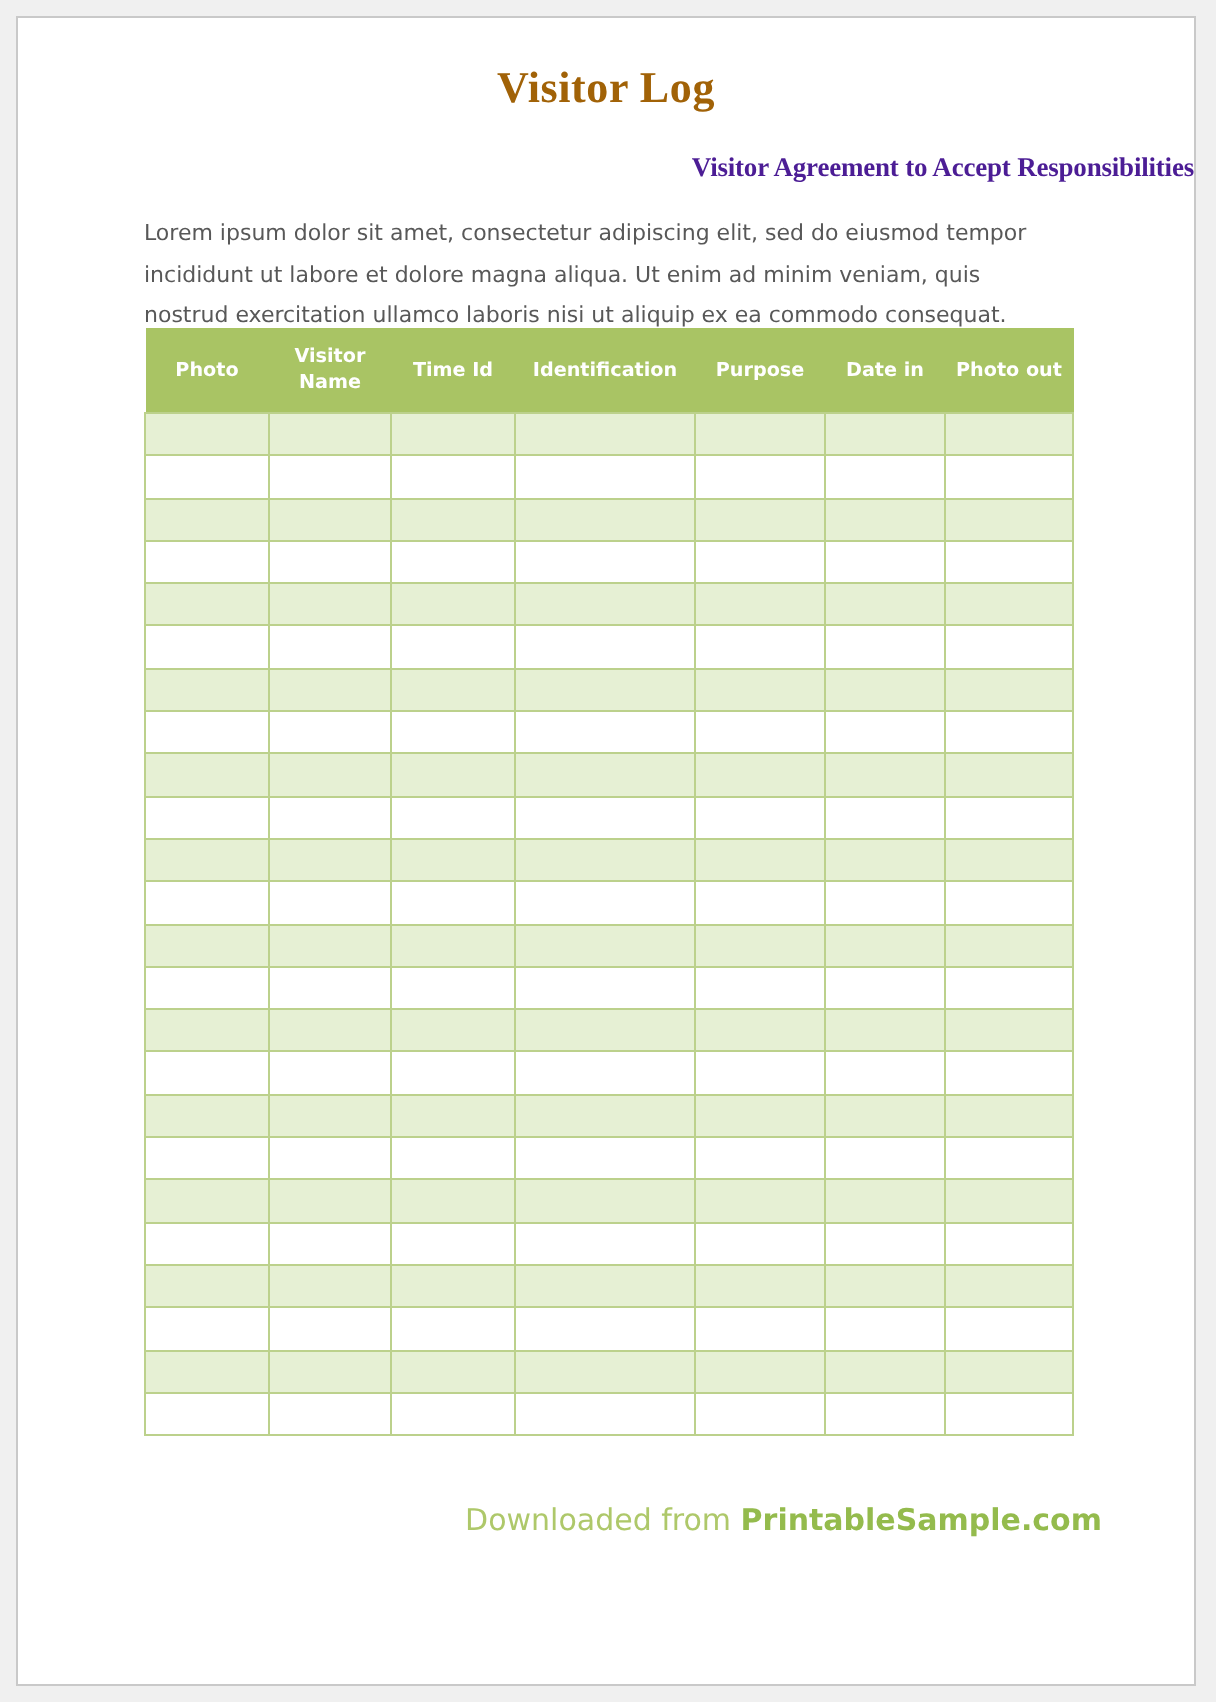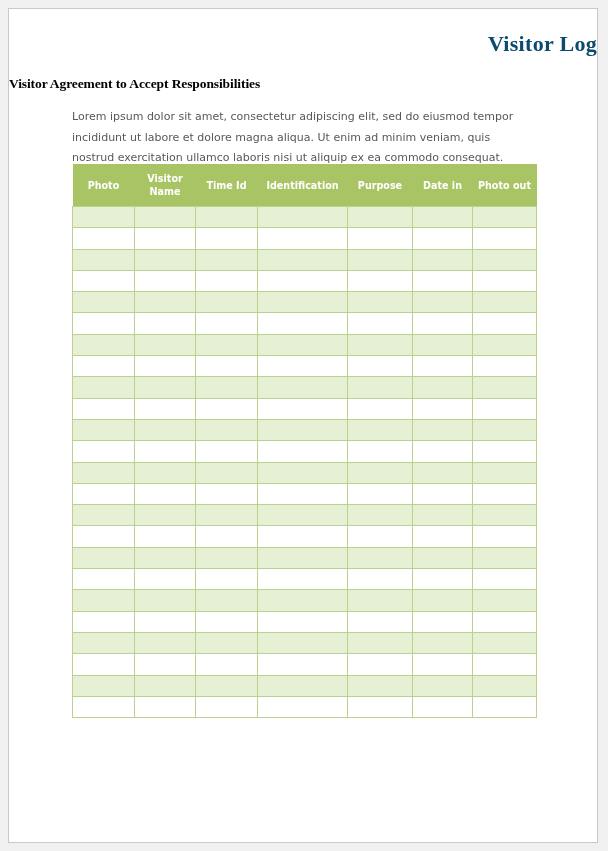--- a/index.html
+++ b/index.html
@@ -38,11 +38,11 @@
     left: 0;
     top: 22px;
     width: 100%;
-    text-align: right;
+    text-align: center;
     font-family: "Liberation Serif", serif;
     font-size: 22px;
     font-weight: bold;
-    color: #0c4a6e;
+    color: #a16207;
     letter-spacing: 0.3px;
   }
 

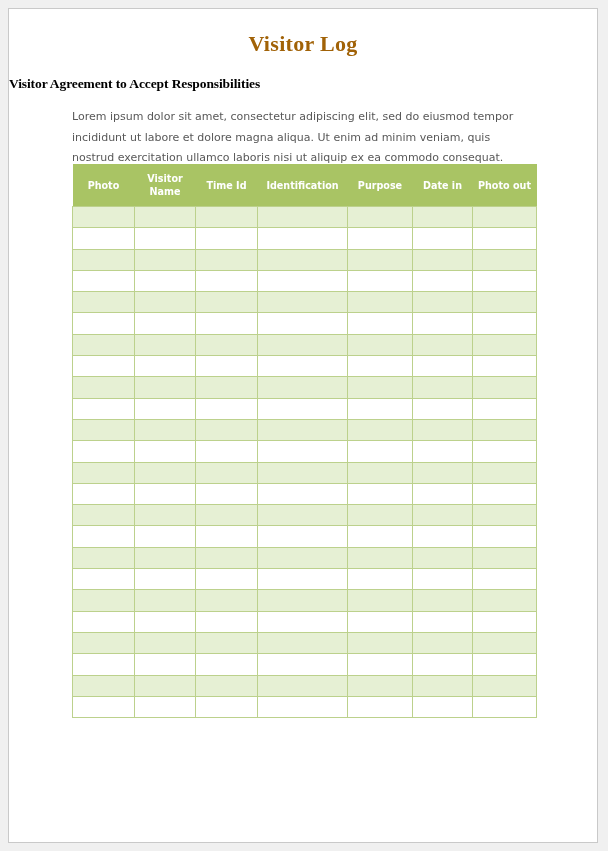--- a/index.html
+++ b/index.html
@@ -51,11 +51,11 @@
     left: 0;
     top: 67px;
     width: 100%;
-    text-align: left;
+    text-align: right;
     font-family: "Liberation Serif", serif;
     font-size: 13.5px;
     font-weight: bold;
-    color: #000000;
+    color: #4c1d95;
     letter-spacing: -0.1px;
   }
 

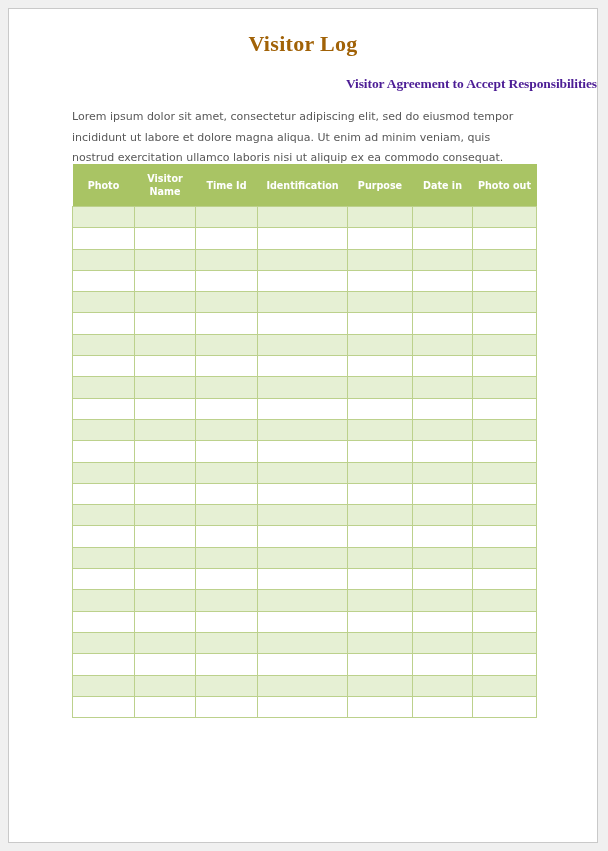--- a/index.html
+++ b/index.html
@@ -389,6 +389,9 @@
         </tbody>
     </table>
 
+    <div class="footer-credit">
+      <span class="pre">Downloaded from </span><span class="brand">PrintableSample.com</span>
+    </div>
 
   </div>
 </div>

